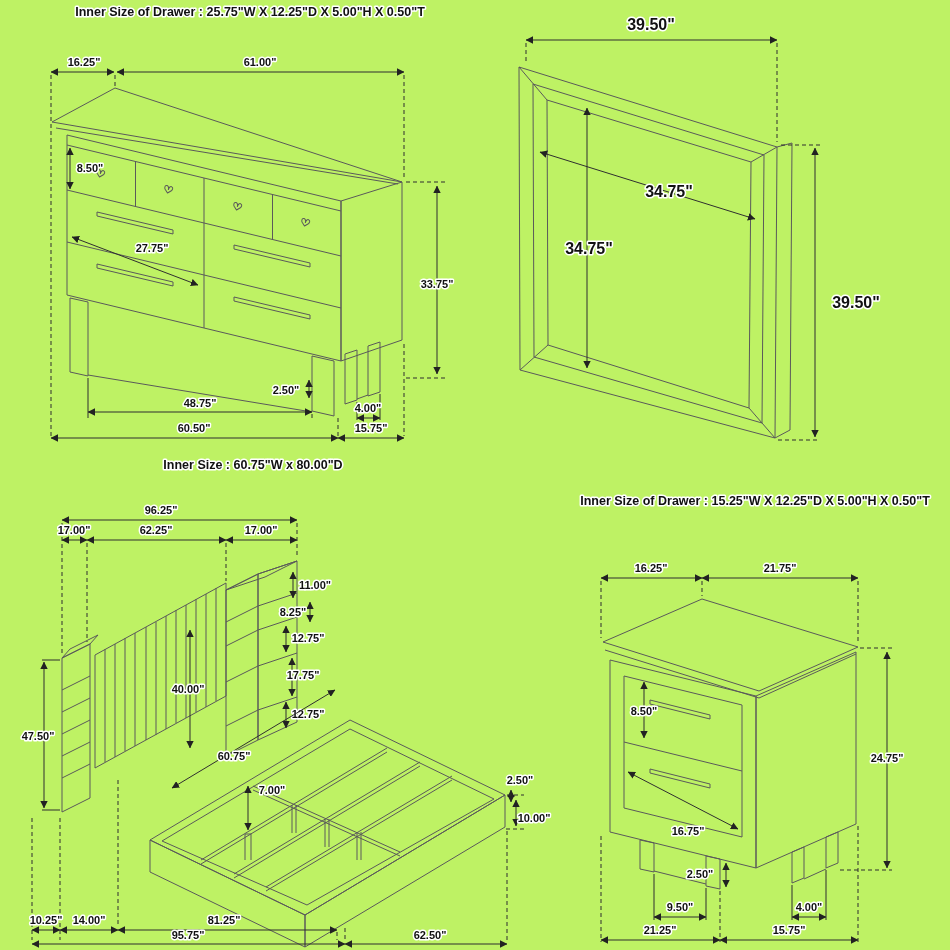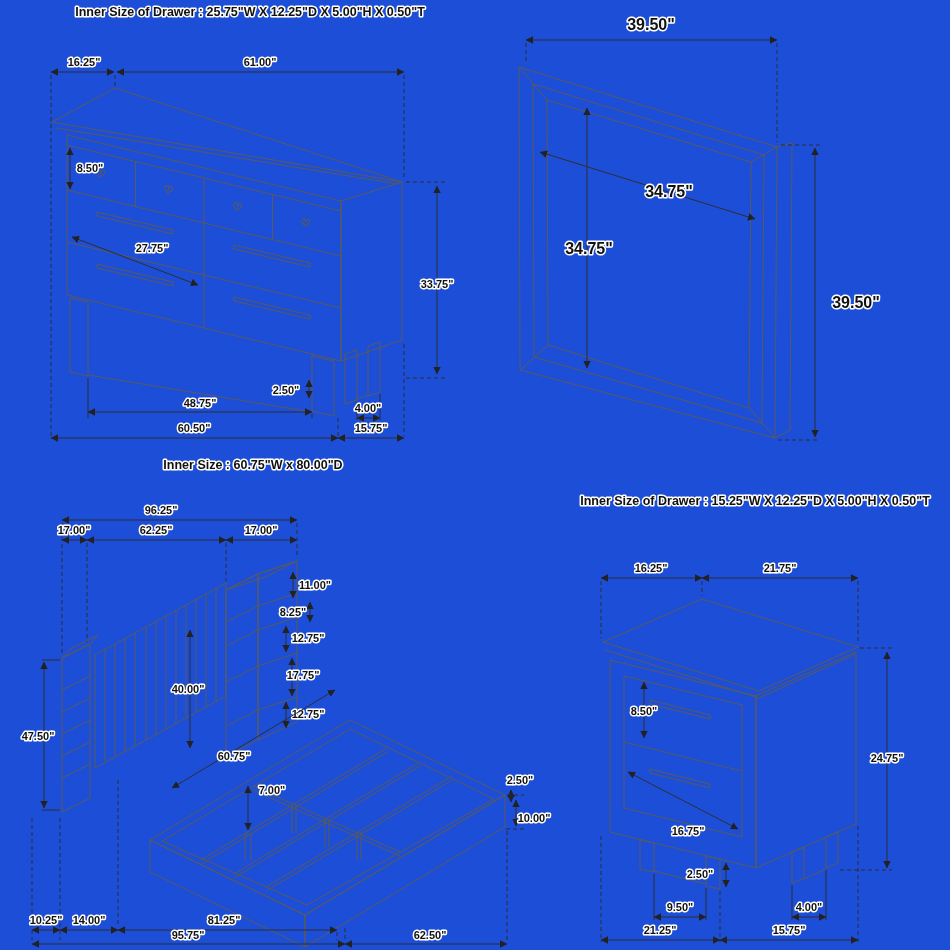--- a/index.html
+++ b/index.html
@@ -3,7 +3,7 @@
 <meta charset="utf-8">
 <style>
   html,body{margin:0;padding:0;background:#fff;}
-  #stage{position:relative;width:950px;height:950px;background:#1d4ed8;overflow:hidden;
+  #stage{position:relative;width:950px;height:950px;background:#bef264;overflow:hidden;
          font-family:"Liberation Sans",sans-serif;text-decoration:underline;}
   svg{position:absolute;display:block;}
   #dresser-svg{left:0;top:0;}

